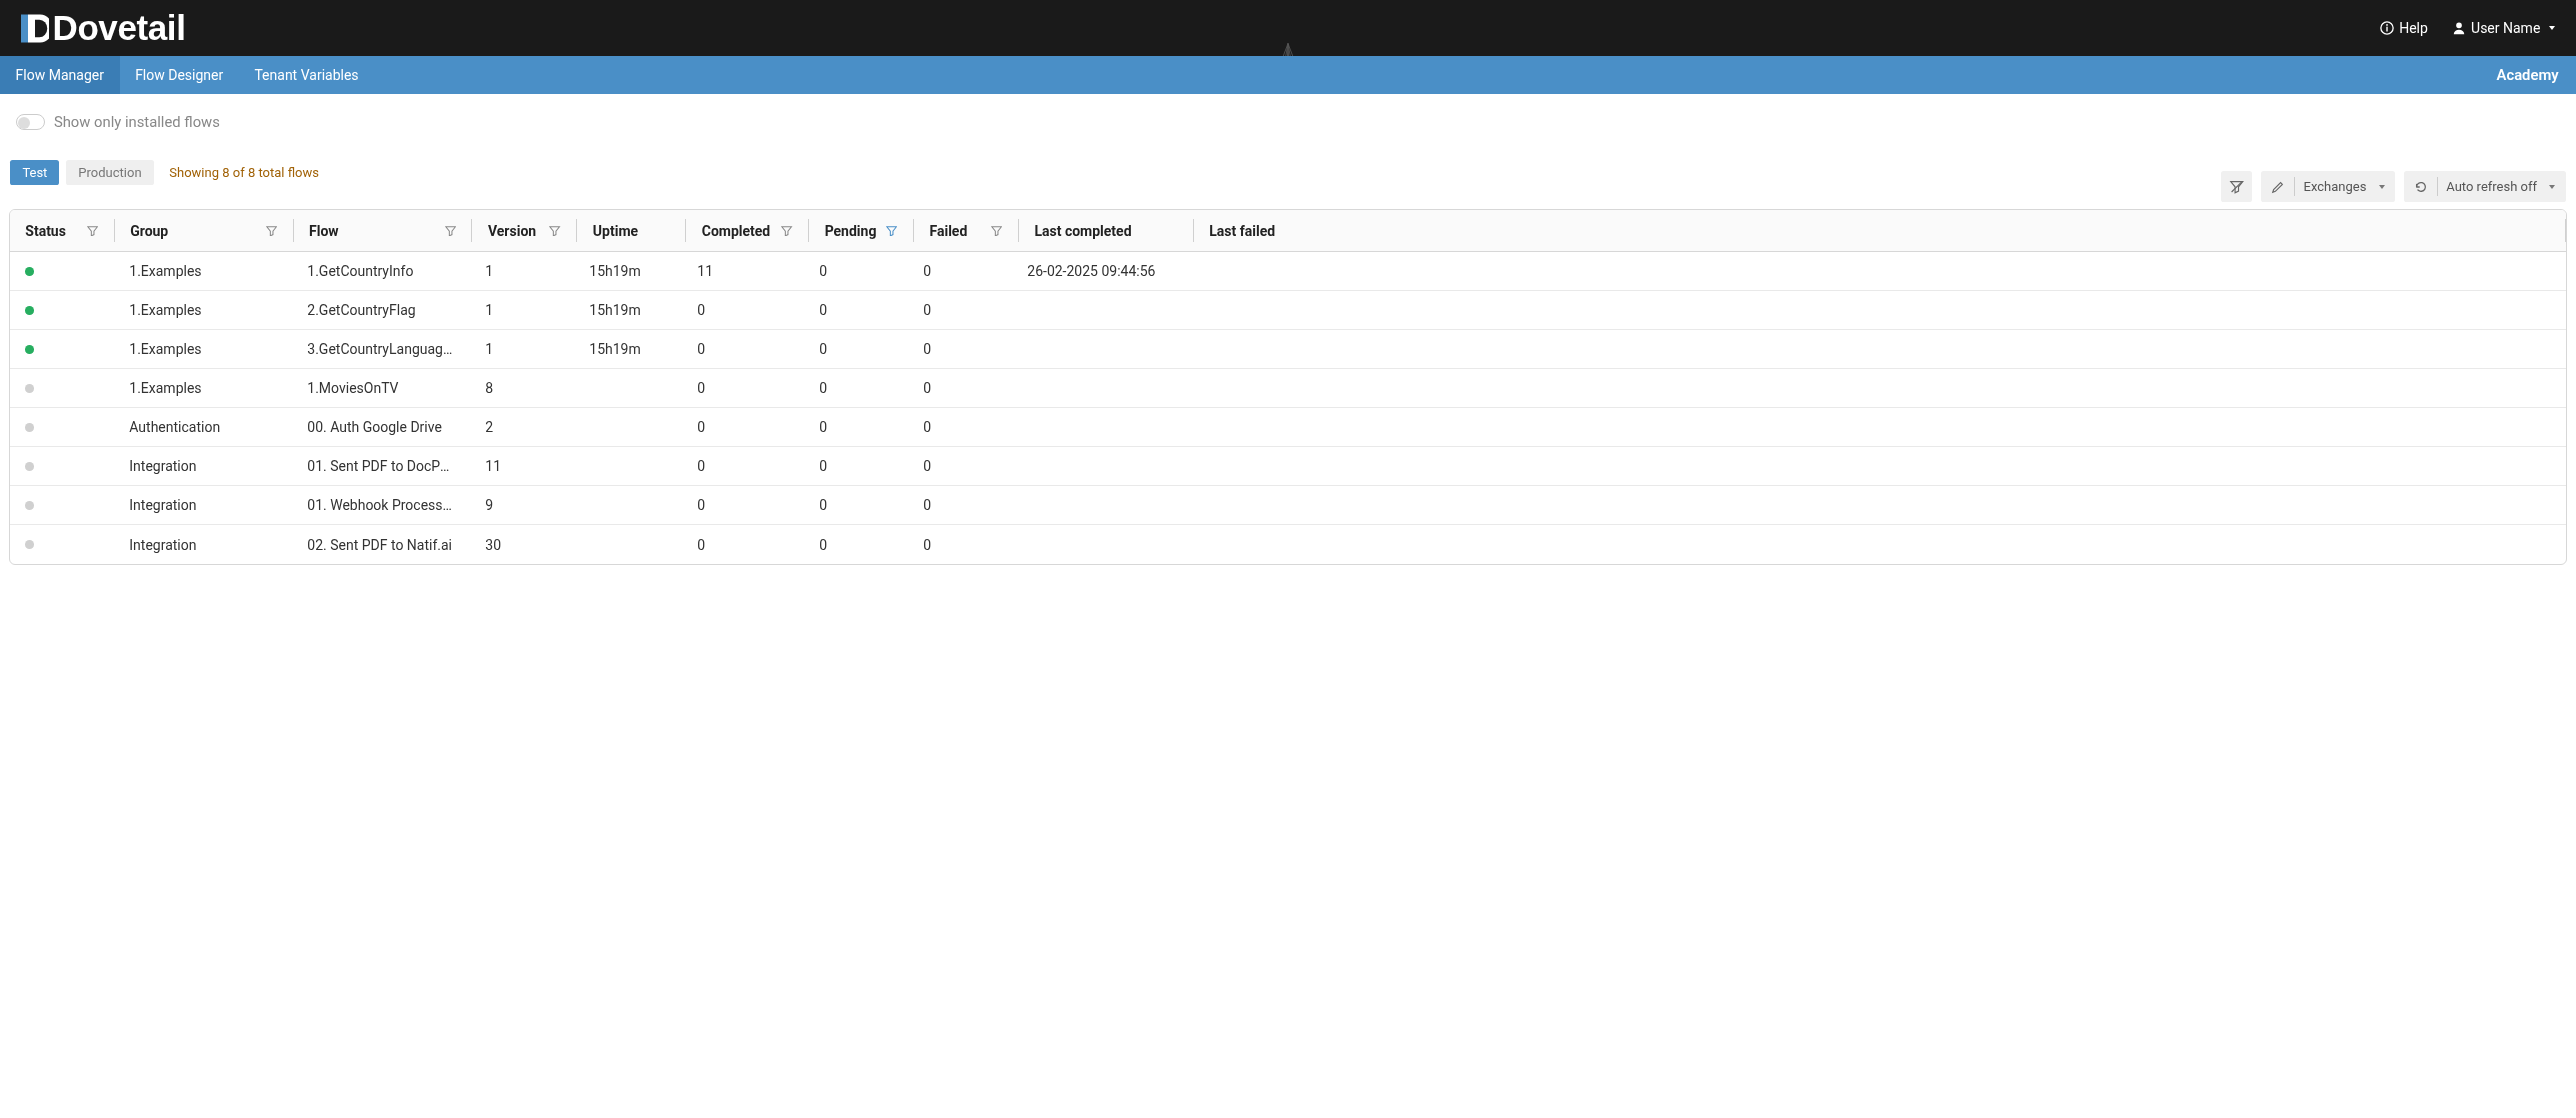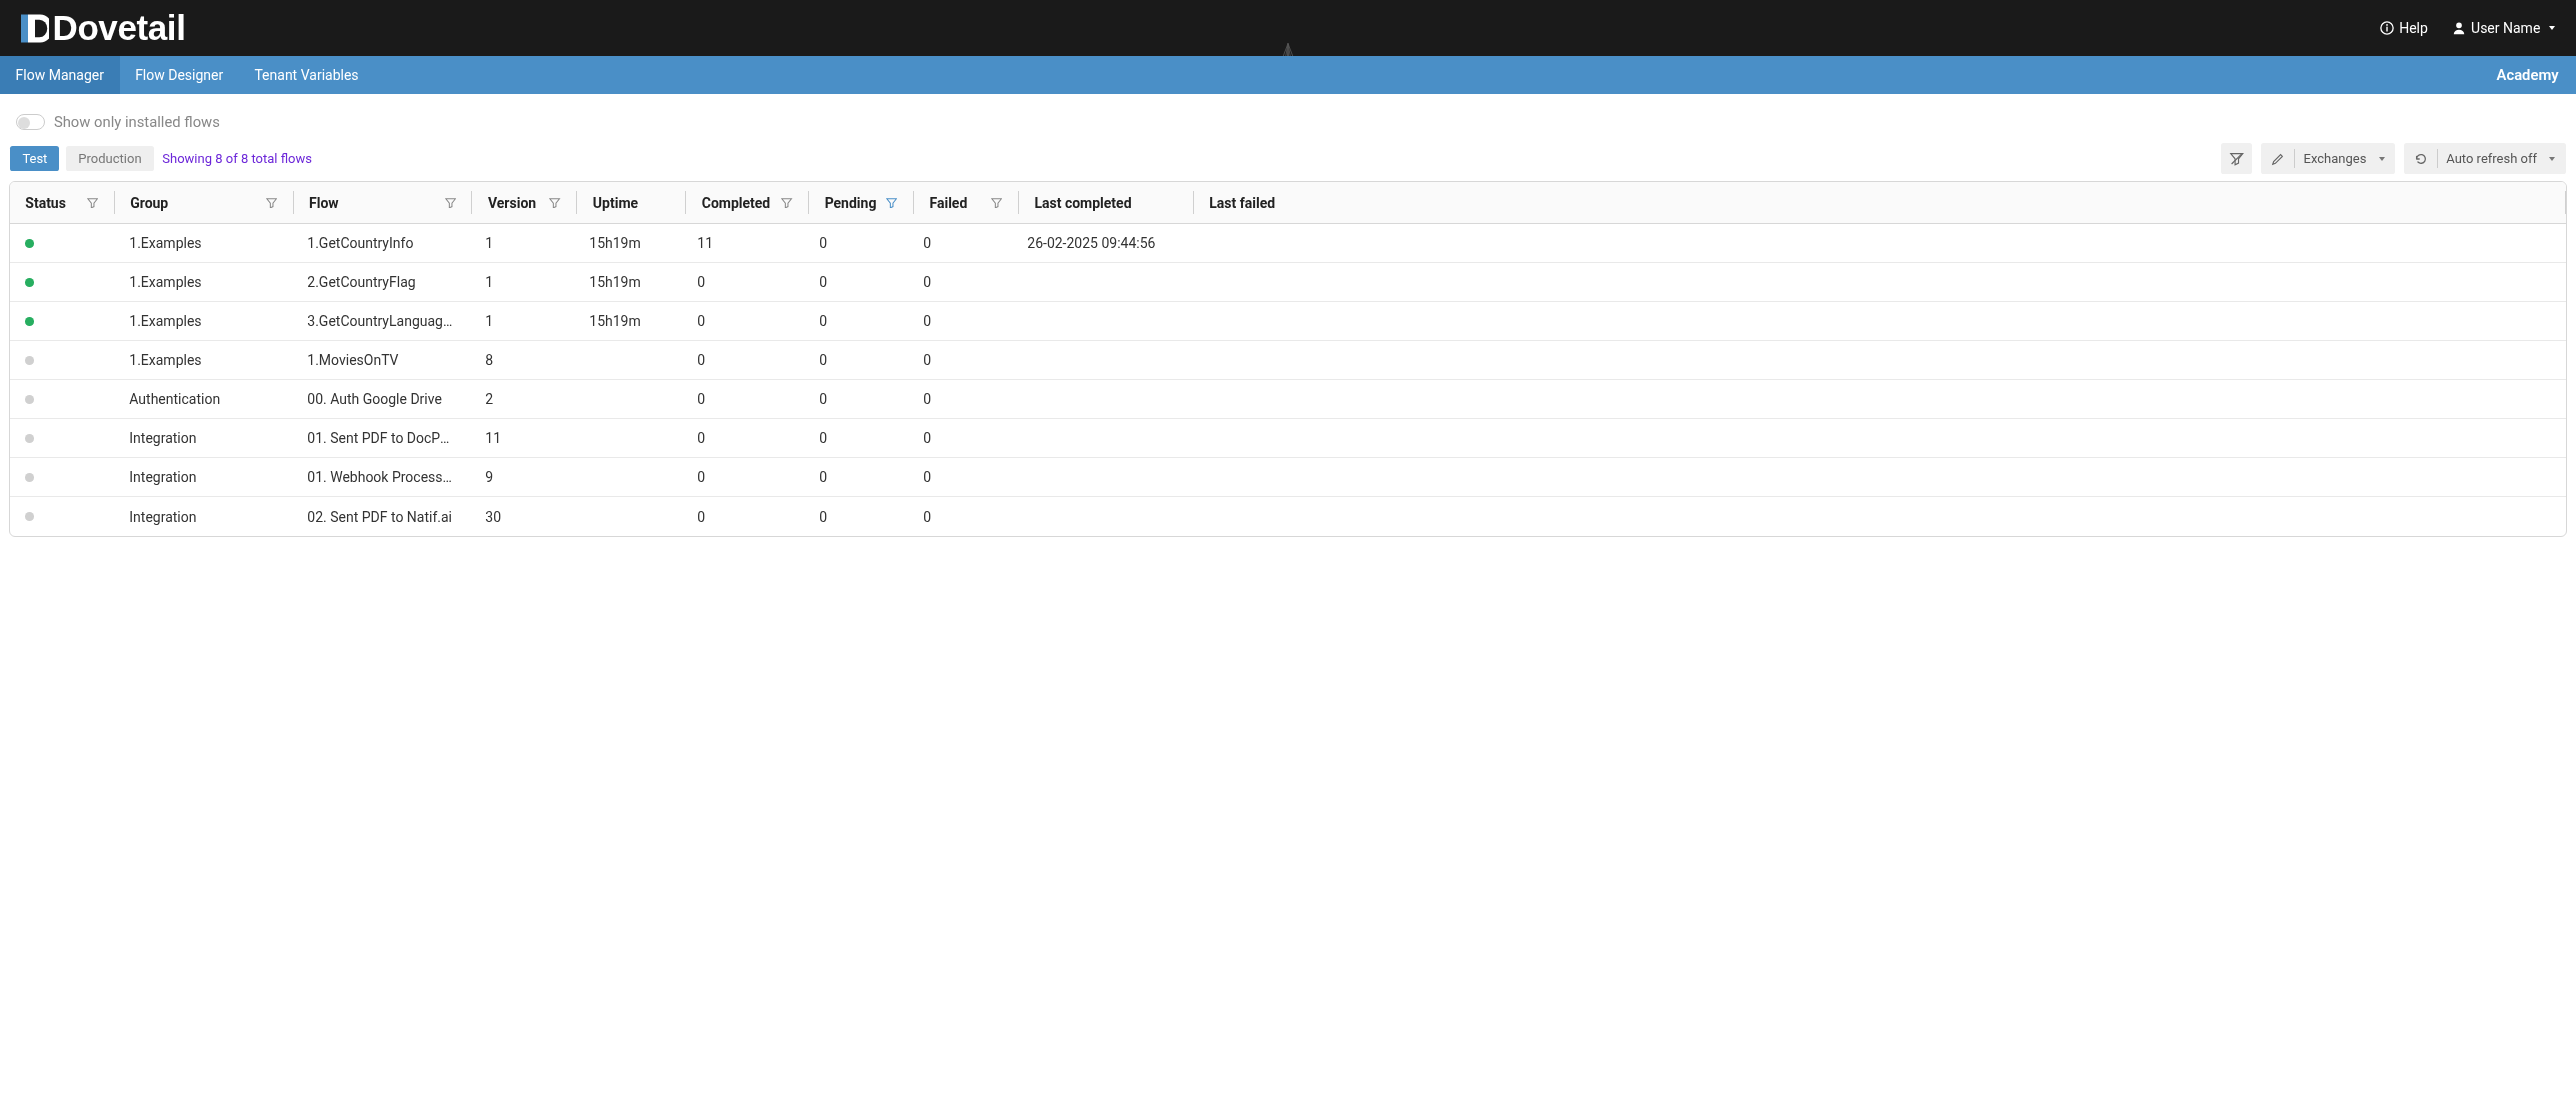--- a/index.html
+++ b/index.html
@@ -102,7 +102,7 @@
     }
     .pill.active { background:#4a8fc7; color:#fff; }
     .pill.inactive { background:#efefef; color:#777; }
-    .result-count { color:#6d28d9; font-size:13px; }
+    .result-count { color:#a16207; font-size:13px; margin-left:7px; }
 
     .toolbar-right { display:flex; gap:8.7px; }
     .tb-btn {

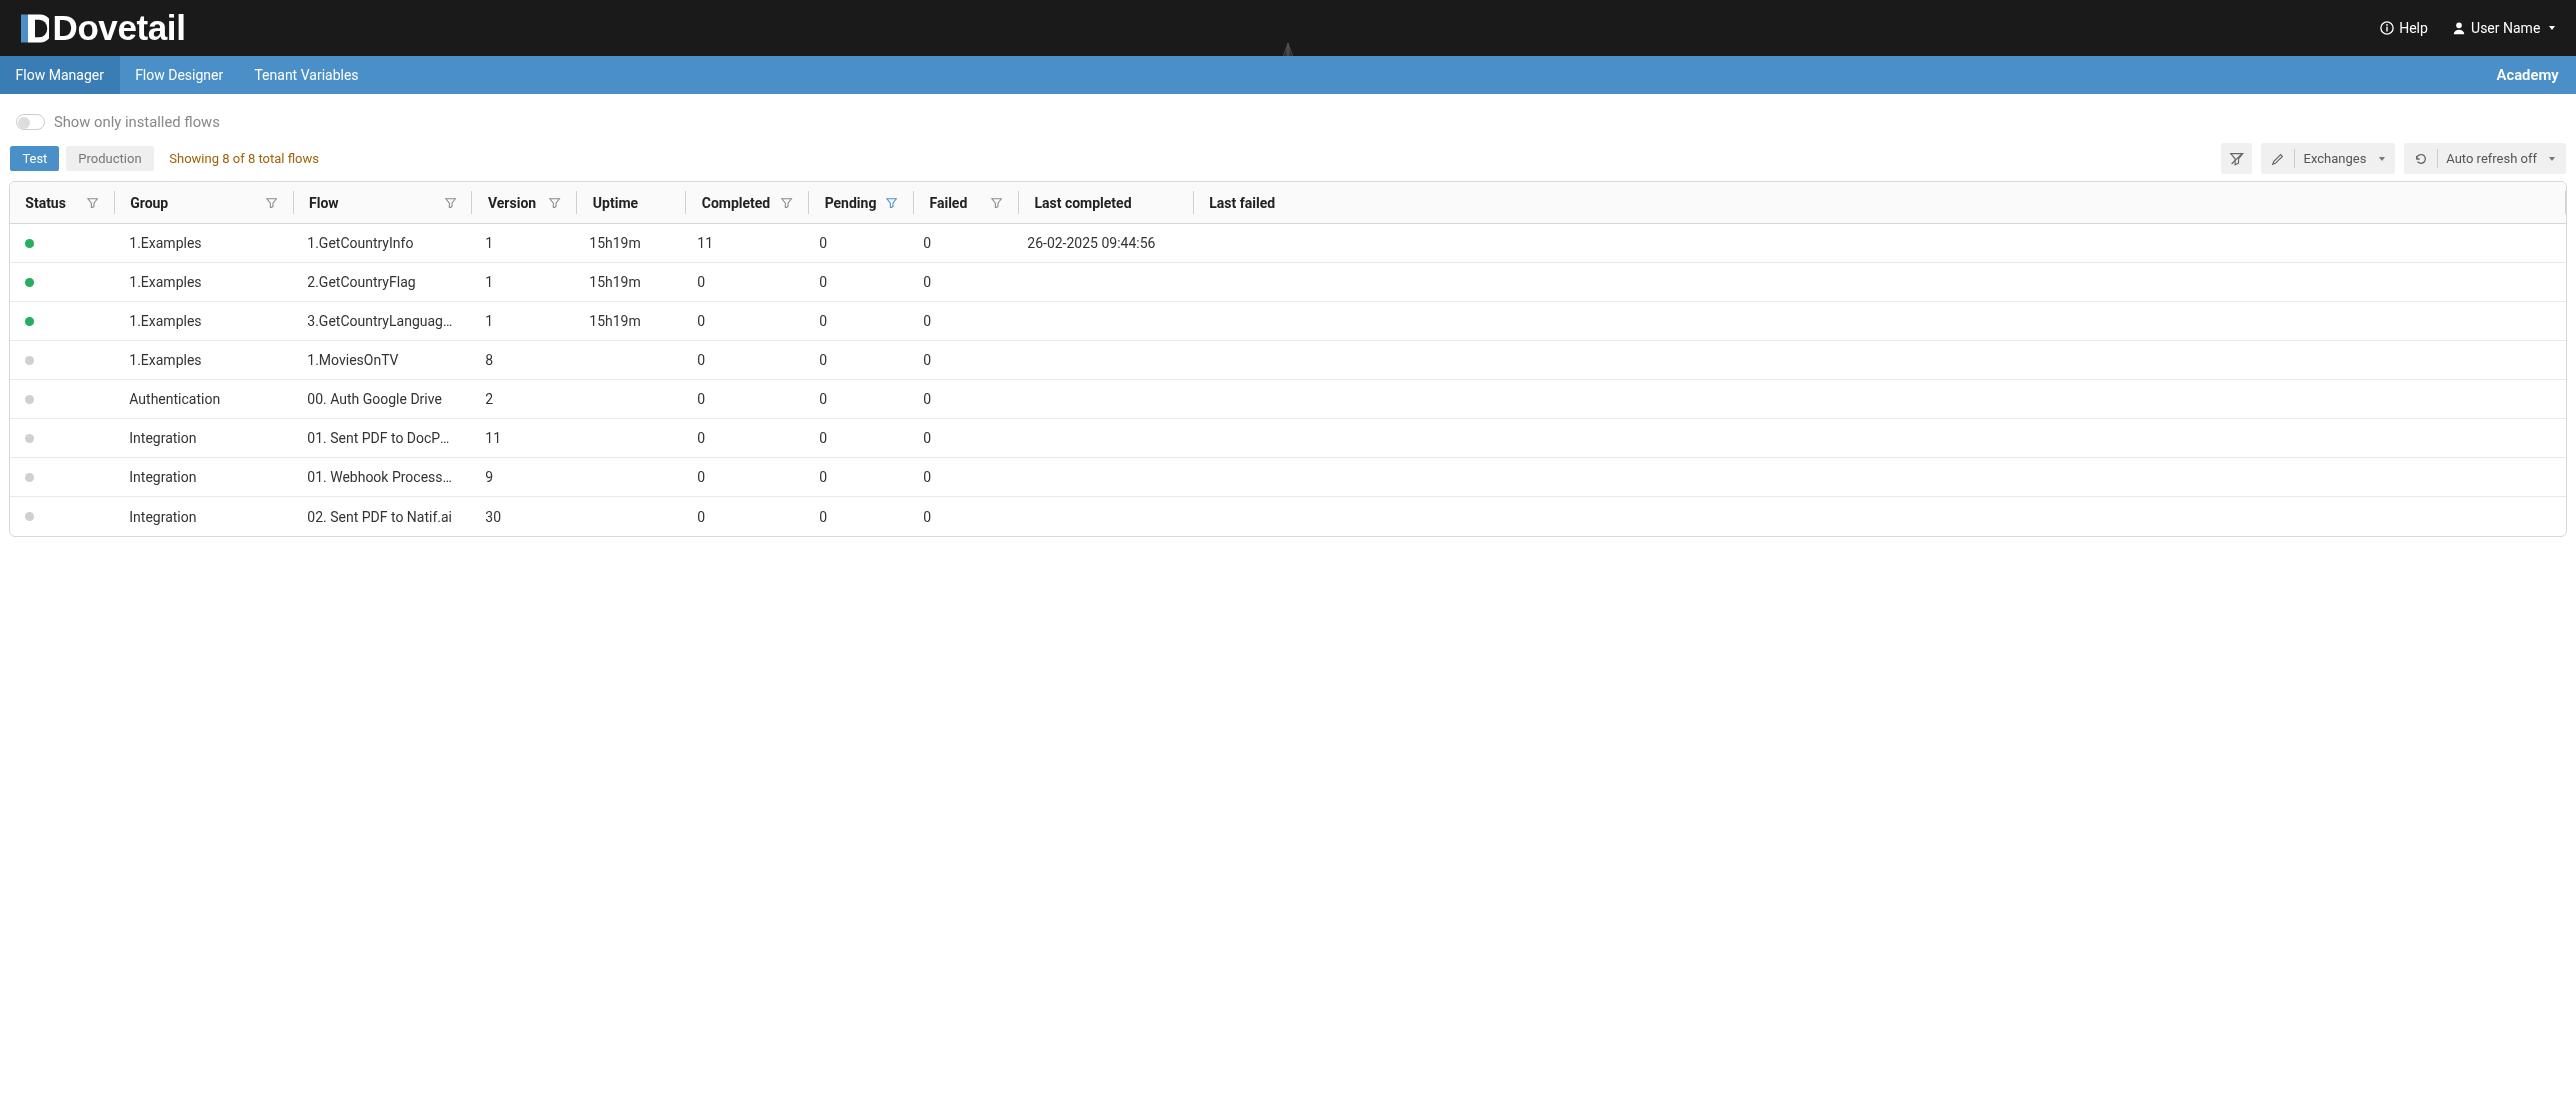--- a/index.html
+++ b/index.html
@@ -104,7 +104,7 @@
     .pill.inactive { background:#efefef; color:#777; }
     .result-count { color:#a16207; font-size:13px; margin-left:7px; }
 
-    .toolbar-right { display:flex; gap:8.7px; }
+    .toolbar-right { display:flex; gap:8.7px;margin-top:28px; }
     .tb-btn {
       background:#f0f0f0;
       border-radius:2.6px;

